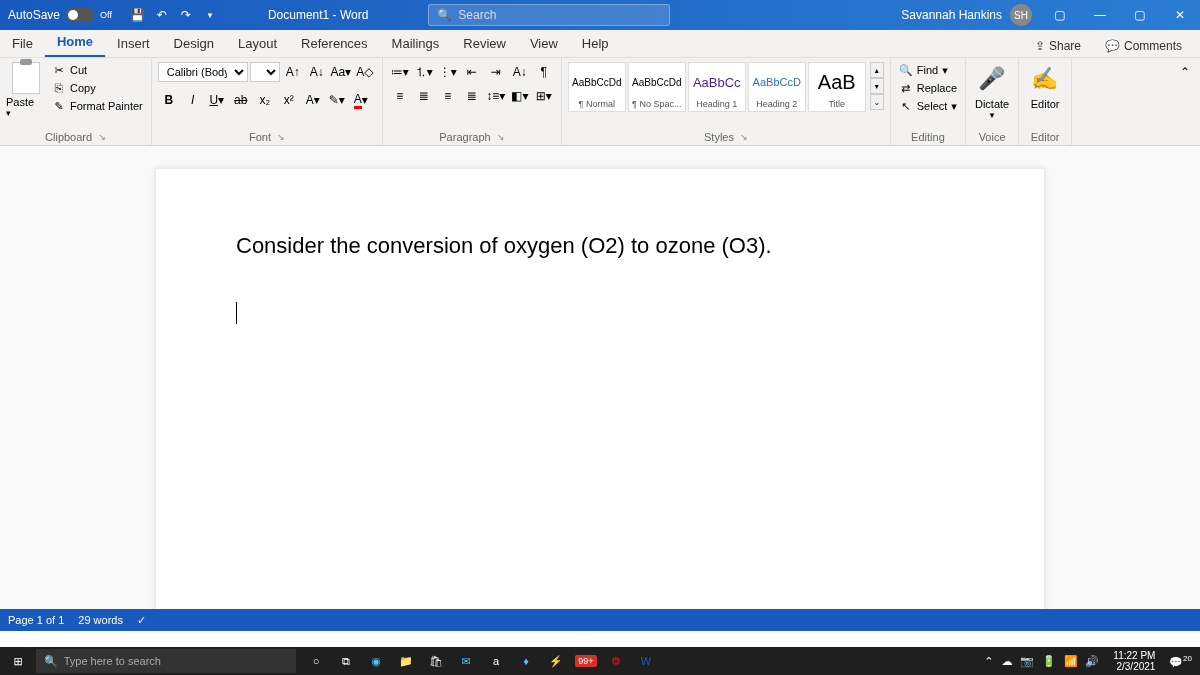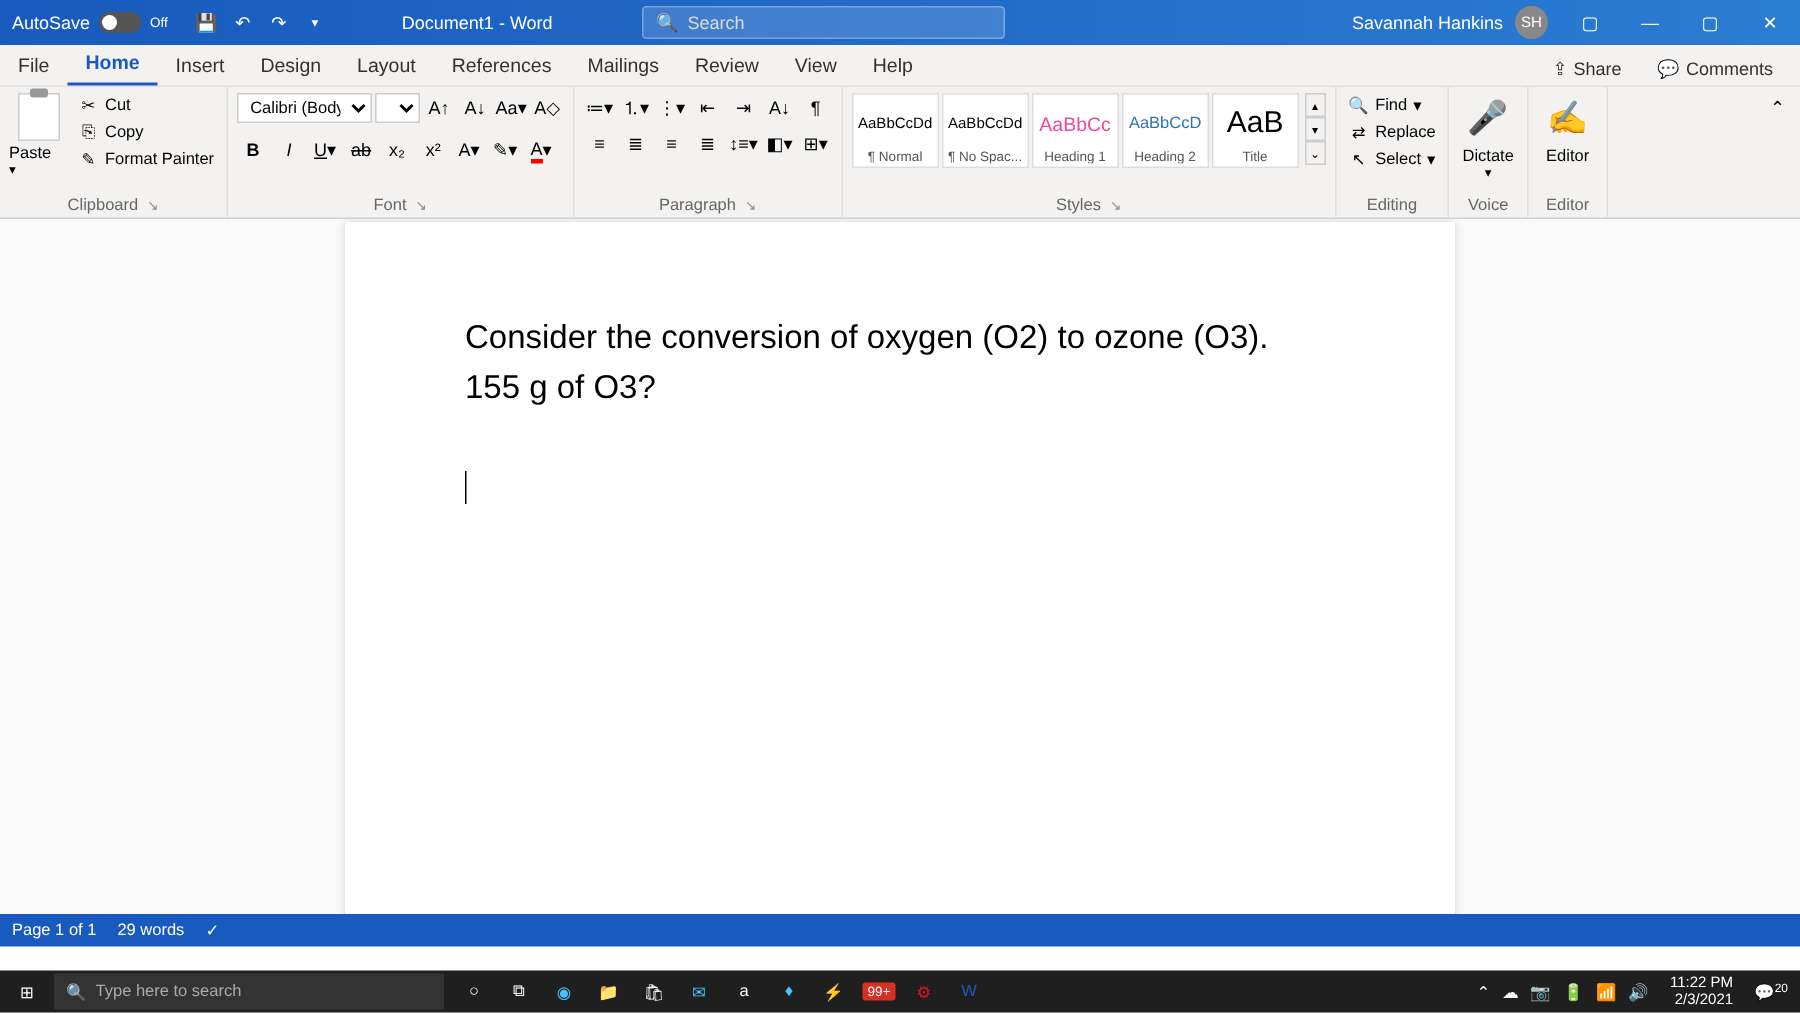--- a/index.html
+++ b/index.html
@@ -252,7 +252,7 @@
             <div class="style-name">¶ No Spac...</div>
           </div>
         <div class="style-item">
-            <div class="style-preview" style="font-size:13px;color:#ec4899">AaBbCc</div>
+            <div class="style-preview" style="font-size:13px;color:#4c1d95">AaBbCc</div>
             <div class="style-name">Heading 1</div>
           </div>
         <div class="style-item">

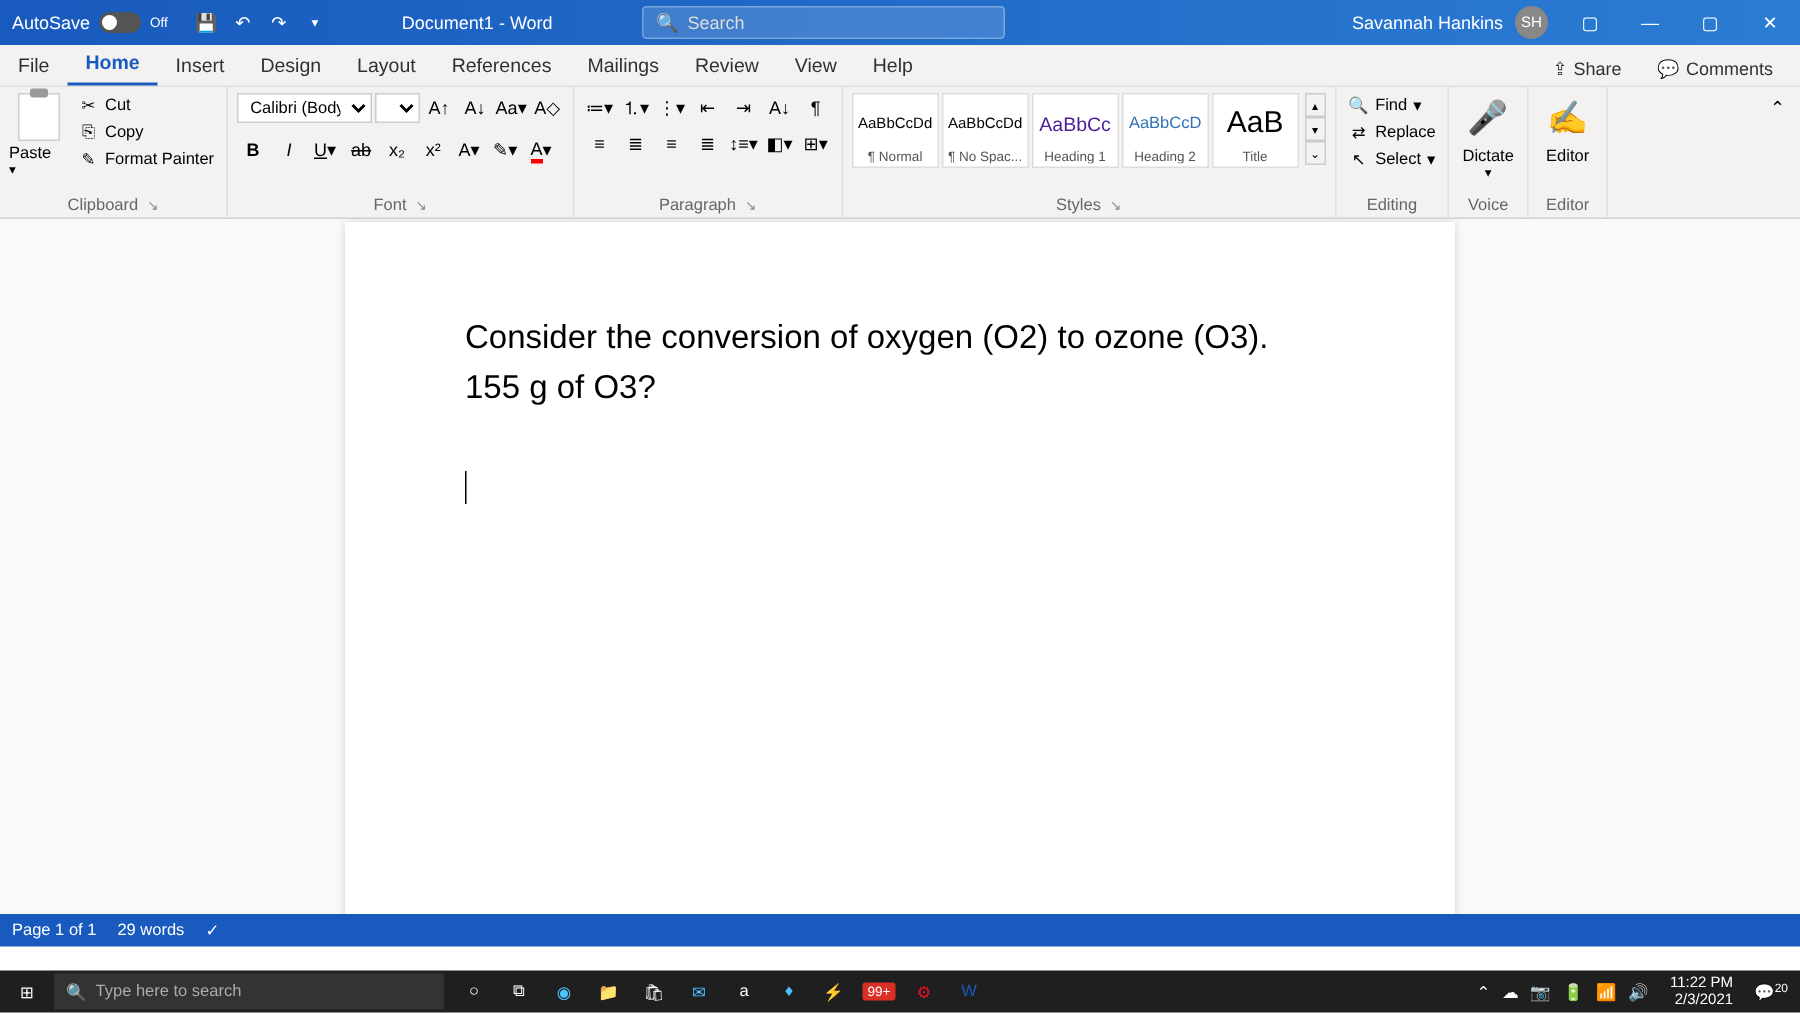--- a/index.html
+++ b/index.html
@@ -71,7 +71,7 @@
 
 
 .doc-area { position: absolute; top: 146px; bottom: 50px; left: 0; right: 0; background: #f9f9f9; overflow: auto; }
-.page { width: 740px; min-height: 480px; background: #fff; margin: 2px auto; box-shadow: 0 0 6px rgba(0,0,0,0.15); padding: 60px 80px; }
+.page { width: 888px; min-height: 480px; background: #fff; margin: 23px auto; box-shadow: 0 0 6px rgba(0,0,0,0.15); padding: 60px 80px; }
 .doc-text { font-family: Calibri, Arial, sans-serif; font-size: 22px; color: #000; line-height: 1.5; }
 .equation { text-align: center; margin-top: 10px; }
 .cursor { display: inline-block; width: 1px; height: 22px; background: #000; margin-top: 40px; animation: blink 1s infinite; }

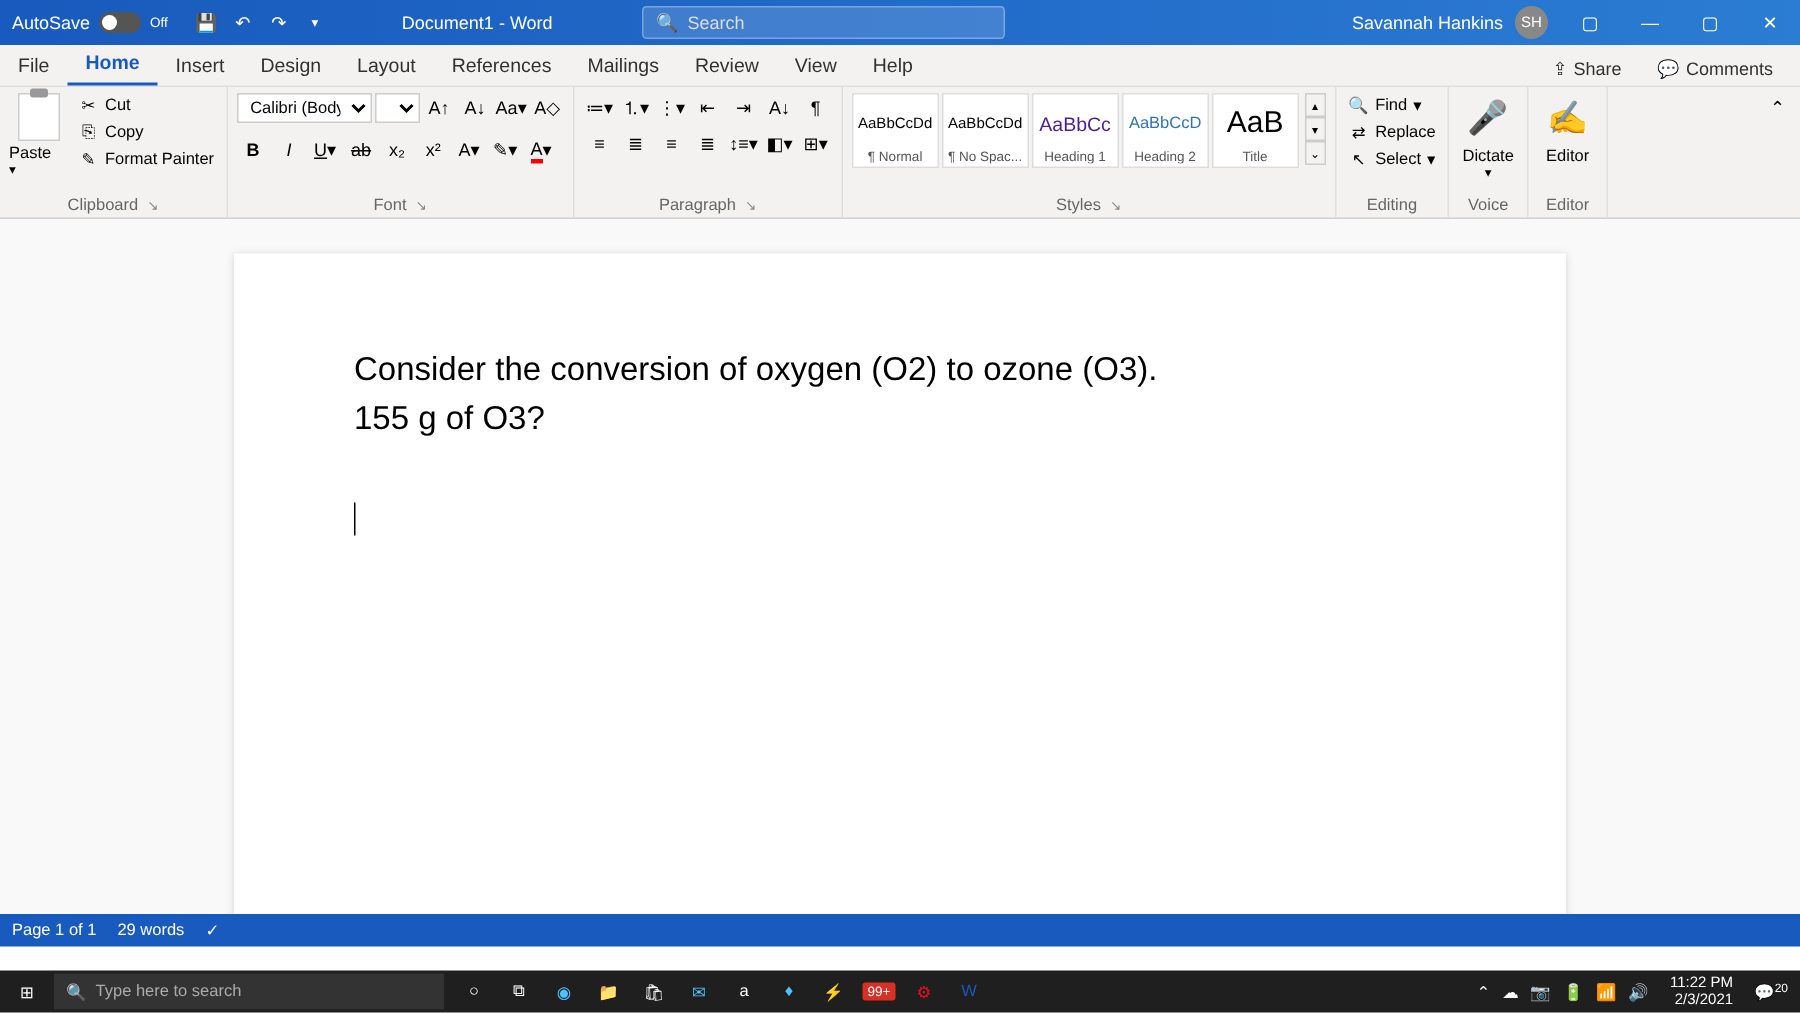--- a/index.html
+++ b/index.html
@@ -326,7 +326,6 @@
   <div class="page">
     <div class="doc-text">
       <div>Consider the conversion of oxygen (O2) to ozone (O3).</div>
-      <div>155 g of O3?</div>
       <span class="cursor"></span>
     </div>
   </div>

